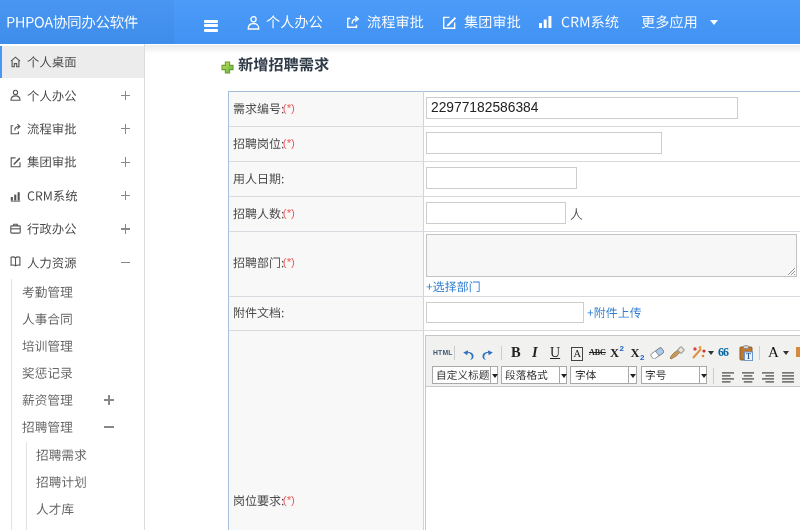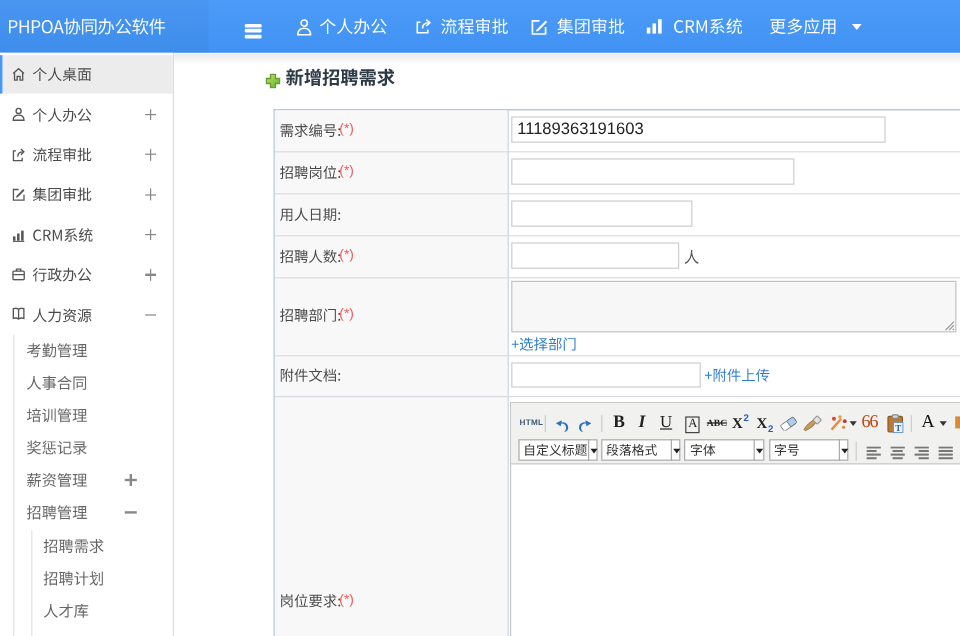--- a/index.html
+++ b/index.html
@@ -276,7 +276,7 @@
   </div>
 <div style="position:absolute;left:282.8px;top:492.4px;font-family:'Liberation Sans',sans-serif;font-size:11.5px;font-weight:400;color:#f05a5a;line-height:17.2px;white-space:nowrap;">(*)</div>
 <div style="position:absolute;left:426.0px;top:97.0px;width:312.0px;height:22.0px;background:#fff;border:1px solid #cdcdcd;"></div>
-<div style="position:absolute;left:431.0px;top:97.8px;font-family:'Liberation Sans',sans-serif;font-size:13.8px;font-weight:400;color:#222;line-height:20.7px;white-space:nowrap;">11189363191603</div>
+<div style="position:absolute;left:431.0px;top:97.8px;font-family:'Liberation Sans',sans-serif;font-size:13.8px;font-weight:400;color:#222;line-height:20.7px;white-space:nowrap;">22977182586384</div>
 <div style="position:absolute;left:426.0px;top:132.0px;width:236.0px;height:22.0px;background:#fff;border:1px solid #cdcdcd;"></div>
 <div style="position:absolute;left:426.0px;top:167.0px;width:151.0px;height:22.0px;background:#fff;border:1px solid #cdcdcd;"></div>
 <div style="position:absolute;left:426.0px;top:202.0px;width:140.0px;height:22.0px;background:#fff;border:1px solid #cdcdcd;"></div>

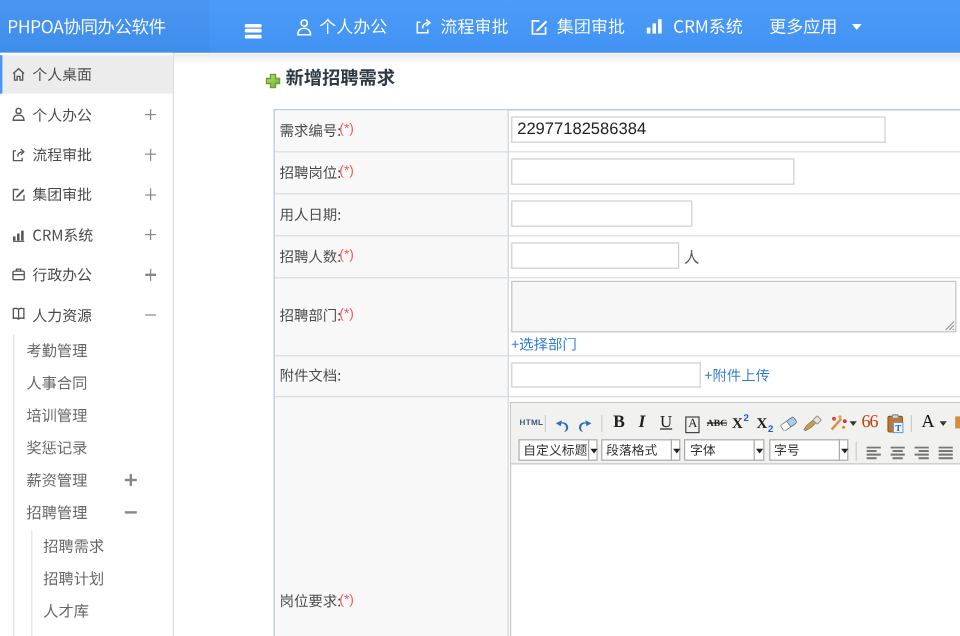--- a/index.html
+++ b/index.html
@@ -357,7 +357,7 @@
     </svg>
   </div>
 <div style="position:absolute;left:708px;top:351px;width:0;height:0;border-left:3.5px solid transparent;border-right:3.5px solid transparent;border-top:4px solid #333"></div>
-<div style="position:absolute;left:718.0px;top:342.8px;font-family:'Liberation Serif',sans-serif;font-size:15px;font-weight:400;color:#c2410c;line-height:19.5px;white-space:nowrap;letter-spacing:-1px;">66</div>
+<div style="position:absolute;left:718.0px;top:342.8px;font-family:'Liberation Serif',sans-serif;font-size:12px;font-weight:700;color:#0369a1;line-height:19.5px;white-space:nowrap;letter-spacing:-1px;">66</div>
 <div style="position:absolute;left:739px;top:345px">
     <svg width="14" height="16" viewBox="0 0 14 16" style="display:block">
       <rect x="1" y="2" width="12" height="13" rx="1" fill="#c07830" stroke="#8a5a20"></rect>

